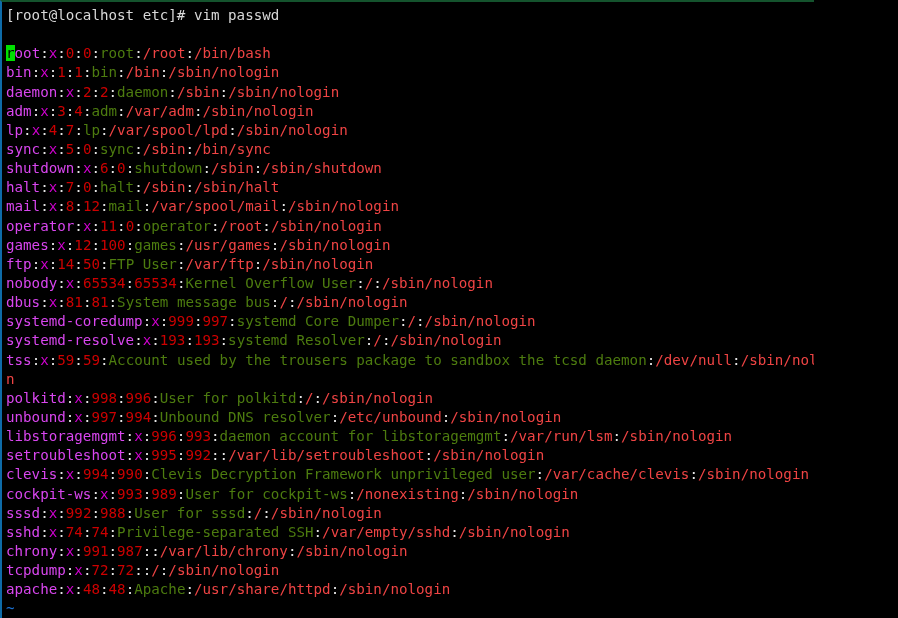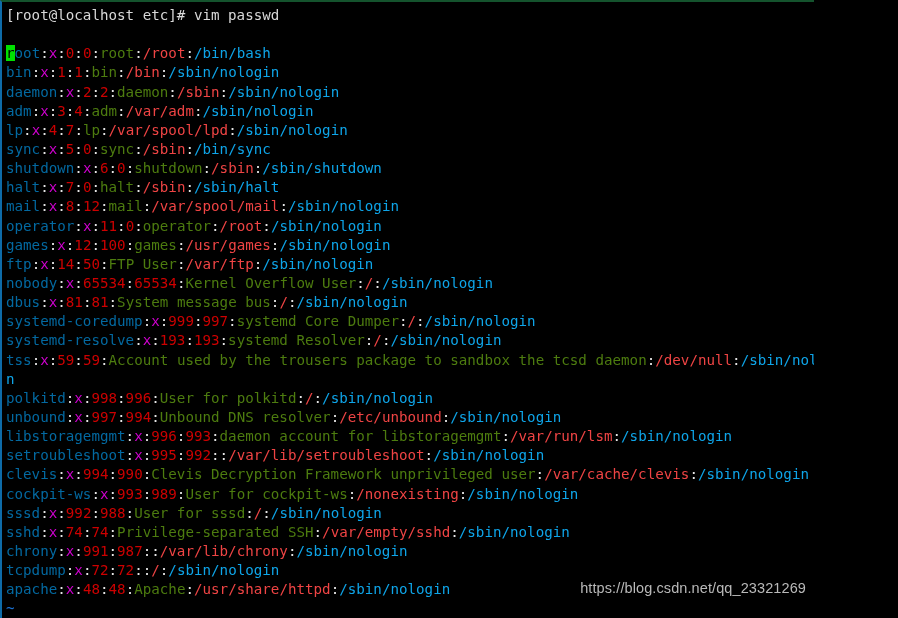--- a/index.html
+++ b/index.html
@@ -44,7 +44,7 @@
 
   
   .c-prompt { color: #d8d8d8; }
-  .c-user   { color: #0369a1; }   
+  .c-user   { color: #d946ef; }   
   .c-pw     { color: #cd00cd; }   
   .c-id     { color: #cd0000; }   
   .c-gecos  { color: #4d7c0f; }   

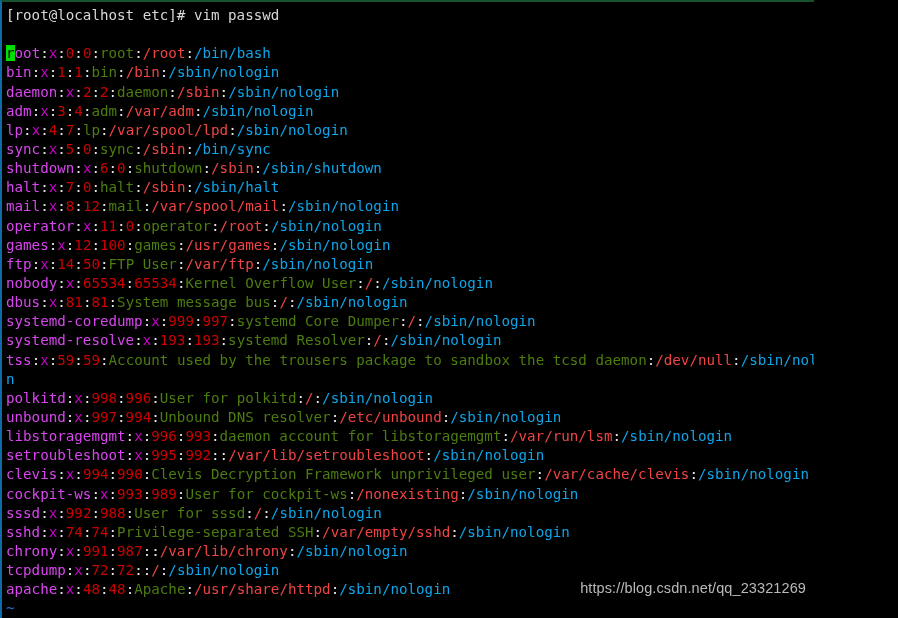--- a/index.html
+++ b/index.html
@@ -49,7 +49,7 @@
   .c-id     { color: #cd0000; }   
   .c-gecos  { color: #4d7c0f; }   
   .c-home   { color: #ef4444; }   
-  .c-shell  { color: #0ea5e9; }   
+  .c-shell  { color: #ef4444; }   
   .c-sep    { color: #e6e6e6; }   
   .c-tilde  { color: #1a72d4; }   
 

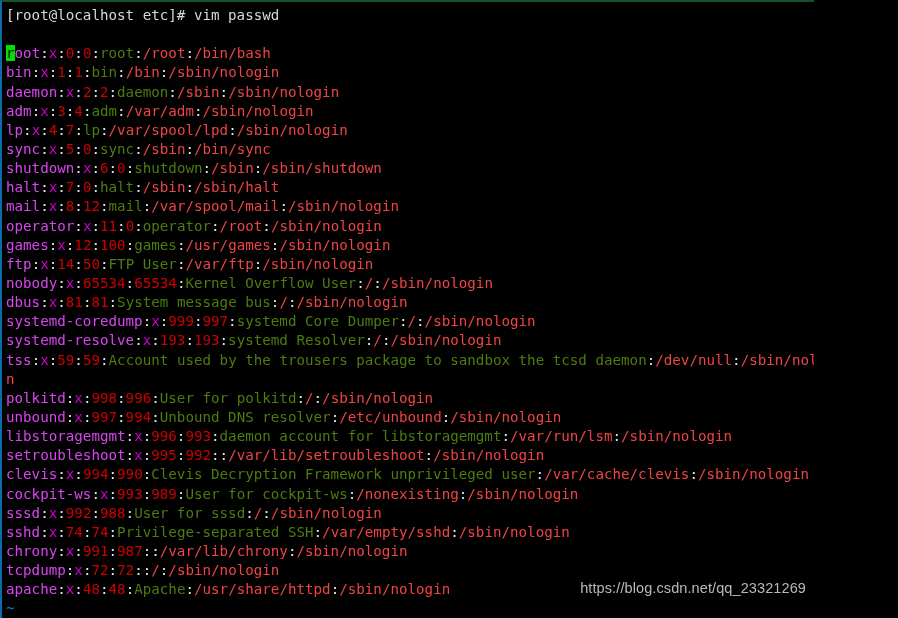--- a/index.html
+++ b/index.html
@@ -74,7 +74,6 @@
 
 <div id="terminal">
   <div id="screen"><div class="row"><span class="c-prompt">[root@localhost etc]# vim passwd</span></div><div class="row">&nbsp;</div><div class="row"><span class="c-user cursor">r</span><span class="c-user">oot</span><span class="c-sep">:</span><span class="c-pw">x</span><span class="c-sep">:</span><span class="c-id">0</span><span class="c-sep">:</span><span class="c-id">0</span><span class="c-sep">:</span><span class="c-gecos">root</span><span class="c-sep">:</span><span class="c-home">/root</span><span class="c-sep">:</span><span class="c-shell">/bin/bash</span></div><div class="row"><span class="c-user">bin</span><span class="c-sep">:</span><span class="c-pw">x</span><span class="c-sep">:</span><span class="c-id">1</span><span class="c-sep">:</span><span class="c-id">1</span><span class="c-sep">:</span><span class="c-gecos">bin</span><span class="c-sep">:</span><span class="c-home">/bin</span><span class="c-sep">:</span><span class="c-shell">/sbin/nologin</span></div><div class="row"><span class="c-user">daemon</span><span class="c-sep">:</span><span class="c-pw">x</span><span class="c-sep">:</span><span class="c-id">2</span><span class="c-sep">:</span><span class="c-id">2</span><span class="c-sep">:</span><span class="c-gecos">daemon</span><span class="c-sep">:</span><span class="c-home">/sbin</span><span class="c-sep">:</span><span class="c-shell">/sbin/nologin</span></div><div class="row"><span class="c-user">adm</span><span class="c-sep">:</span><span class="c-pw">x</span><span class="c-sep">:</span><span class="c-id">3</span><span class="c-sep">:</span><span class="c-id">4</span><span class="c-sep">:</span><span class="c-gecos">adm</span><span class="c-sep">:</span><span class="c-home">/var/adm</span><span class="c-sep">:</span><span class="c-shell">/sbin/nologin</span></div><div class="row"><span class="c-user">lp</span><span class="c-sep">:</span><span class="c-pw">x</span><span class="c-sep">:</span><span class="c-id">4</span><span class="c-sep">:</span><span class="c-id">7</span><span class="c-sep">:</span><span class="c-gecos">lp</span><span class="c-sep">:</span><span class="c-home">/var/spool/lpd</span><span class="c-sep">:</span><span class="c-shell">/sbin/nologin</span></div><div class="row"><span class="c-user">sync</span><span class="c-sep">:</span><span class="c-pw">x</span><span class="c-sep">:</span><span class="c-id">5</span><span class="c-sep">:</span><span class="c-id">0</span><span class="c-sep">:</span><span class="c-gecos">sync</span><span class="c-sep">:</span><span class="c-home">/sbin</span><span class="c-sep">:</span><span class="c-shell">/bin/sync</span></div><div class="row"><span class="c-user">shutdown</span><span class="c-sep">:</span><span class="c-pw">x</span><span class="c-sep">:</span><span class="c-id">6</span><span class="c-sep">:</span><span class="c-id">0</span><span class="c-sep">:</span><span class="c-gecos">shutdown</span><span class="c-sep">:</span><span class="c-home">/sbin</span><span class="c-sep">:</span><span class="c-shell">/sbin/shutdown</span></div><div class="row"><span class="c-user">halt</span><span class="c-sep">:</span><span class="c-pw">x</span><span class="c-sep">:</span><span class="c-id">7</span><span class="c-sep">:</span><span class="c-id">0</span><span class="c-sep">:</span><span class="c-gecos">halt</span><span class="c-sep">:</span><span class="c-home">/sbin</span><span class="c-sep">:</span><span class="c-shell">/sbin/halt</span></div><div class="row"><span class="c-user">mail</span><span class="c-sep">:</span><span class="c-pw">x</span><span class="c-sep">:</span><span class="c-id">8</span><span class="c-sep">:</span><span class="c-id">12</span><span class="c-sep">:</span><span class="c-gecos">mail</span><span class="c-sep">:</span><span class="c-home">/var/spool/mail</span><span class="c-sep">:</span><span class="c-shell">/sbin/nologin</span></div><div class="row"><span class="c-user">operator</span><span class="c-sep">:</span><span class="c-pw">x</span><span class="c-sep">:</span><span class="c-id">11</span><span class="c-sep">:</span><span class="c-id">0</span><span class="c-sep">:</span><span class="c-gecos">operator</span><span class="c-sep">:</span><span class="c-home">/root</span><span class="c-sep">:</span><span class="c-shell">/sbin/nologin</span></div><div class="row"><span class="c-user">games</span><span class="c-sep">:</span><span class="c-pw">x</span><span class="c-sep">:</span><span class="c-id">12</span><span class="c-sep">:</span><span class="c-id">100</span><span class="c-sep">:</span><span class="c-gecos">games</span><span class="c-sep">:</span><span class="c-home">/usr/games</span><span class="c-sep">:</span><span class="c-shell">/sbin/nologin</span></div><div class="row"><span class="c-user">ftp</span><span class="c-sep">:</span><span class="c-pw">x</span><span class="c-sep">:</span><span class="c-id">14</span><span class="c-sep">:</span><span class="c-id">50</span><span class="c-sep">:</span><span class="c-gecos">FTP User</span><span class="c-sep">:</span><span class="c-home">/var/ftp</span><span class="c-sep">:</span><span class="c-shell">/sbin/nologin</span></div><div class="row"><span class="c-user">nobody</span><span class="c-sep">:</span><span class="c-pw">x</span><span class="c-sep">:</span><span class="c-id">65534</span><span class="c-sep">:</span><span class="c-id">65534</span><span class="c-sep">:</span><span class="c-gecos">Kernel Overflow User</span><span class="c-sep">:</span><span class="c-home">/</span><span class="c-sep">:</span><span class="c-shell">/sbin/nologin</span></div><div class="row"><span class="c-user">dbus</span><span class="c-sep">:</span><span class="c-pw">x</span><span class="c-sep">:</span><span class="c-id">81</span><span class="c-sep">:</span><span class="c-id">81</span><span class="c-sep">:</span><span class="c-gecos">System message bus</span><span class="c-sep">:</span><span class="c-home">/</span><span class="c-sep">:</span><span class="c-shell">/sbin/nologin</span></div><div class="row"><span class="c-user">systemd-coredump</span><span class="c-sep">:</span><span class="c-pw">x</span><span class="c-sep">:</span><span class="c-id">999</span><span class="c-sep">:</span><span class="c-id">997</span><span class="c-sep">:</span><span class="c-gecos">systemd Core Dumper</span><span class="c-sep">:</span><span class="c-home">/</span><span class="c-sep">:</span><span class="c-shell">/sbin/nologin</span></div><div class="row"><span class="c-user">systemd-resolve</span><span class="c-sep">:</span><span class="c-pw">x</span><span class="c-sep">:</span><span class="c-id">193</span><span class="c-sep">:</span><span class="c-id">193</span><span class="c-sep">:</span><span class="c-gecos">systemd Resolver</span><span class="c-sep">:</span><span class="c-home">/</span><span class="c-sep">:</span><span class="c-shell">/sbin/nologin</span></div><div class="row"><span class="c-user">tss</span><span class="c-sep">:</span><span class="c-pw">x</span><span class="c-sep">:</span><span class="c-id">59</span><span class="c-sep">:</span><span class="c-id">59</span><span class="c-sep">:</span><span class="c-gecos">Account used by the trousers package to sandbox the tcsd daemon</span><span class="c-sep">:</span><span class="c-home">/dev/null</span><span class="c-sep">:</span><span class="c-shell">/sbin/nologi</span></div><div class="row"><span class="c-shell">n</span></div><div class="row"><span class="c-user">polkitd</span><span class="c-sep">:</span><span class="c-pw">x</span><span class="c-sep">:</span><span class="c-id">998</span><span class="c-sep">:</span><span class="c-id">996</span><span class="c-sep">:</span><span class="c-gecos">User for polkitd</span><span class="c-sep">:</span><span class="c-home">/</span><span class="c-sep">:</span><span class="c-shell">/sbin/nologin</span></div><div class="row"><span class="c-user">unbound</span><span class="c-sep">:</span><span class="c-pw">x</span><span class="c-sep">:</span><span class="c-id">997</span><span class="c-sep">:</span><span class="c-id">994</span><span class="c-sep">:</span><span class="c-gecos">Unbound DNS resolver</span><span class="c-sep">:</span><span class="c-home">/etc/unbound</span><span class="c-sep">:</span><span class="c-shell">/sbin/nologin</span></div><div class="row"><span class="c-user">libstoragemgmt</span><span class="c-sep">:</span><span class="c-pw">x</span><span class="c-sep">:</span><span class="c-id">996</span><span class="c-sep">:</span><span class="c-id">993</span><span class="c-sep">:</span><span class="c-gecos">daemon account for libstoragemgmt</span><span class="c-sep">:</span><span class="c-home">/var/run/lsm</span><span class="c-sep">:</span><span class="c-shell">/sbin/nologin</span></div><div class="row"><span class="c-user">setroubleshoot</span><span class="c-sep">:</span><span class="c-pw">x</span><span class="c-sep">:</span><span class="c-id">995</span><span class="c-sep">:</span><span class="c-id">992</span><span class="c-sep">:</span><span class="c-sep">:</span><span class="c-home">/var/lib/setroubleshoot</span><span class="c-sep">:</span><span class="c-shell">/sbin/nologin</span></div><div class="row"><span class="c-user">clevis</span><span class="c-sep">:</span><span class="c-pw">x</span><span class="c-sep">:</span><span class="c-id">994</span><span class="c-sep">:</span><span class="c-id">990</span><span class="c-sep">:</span><span class="c-gecos">Clevis Decryption Framework unprivileged user</span><span class="c-sep">:</span><span class="c-home">/var/cache/clevis</span><span class="c-sep">:</span><span class="c-shell">/sbin/nologin</span></div><div class="row"><span class="c-user">cockpit-ws</span><span class="c-sep">:</span><span class="c-pw">x</span><span class="c-sep">:</span><span class="c-id">993</span><span class="c-sep">:</span><span class="c-id">989</span><span class="c-sep">:</span><span class="c-gecos">User for cockpit-ws</span><span class="c-sep">:</span><span class="c-home">/nonexisting</span><span class="c-sep">:</span><span class="c-shell">/sbin/nologin</span></div><div class="row"><span class="c-user">sssd</span><span class="c-sep">:</span><span class="c-pw">x</span><span class="c-sep">:</span><span class="c-id">992</span><span class="c-sep">:</span><span class="c-id">988</span><span class="c-sep">:</span><span class="c-gecos">User for sssd</span><span class="c-sep">:</span><span class="c-home">/</span><span class="c-sep">:</span><span class="c-shell">/sbin/nologin</span></div><div class="row"><span class="c-user">sshd</span><span class="c-sep">:</span><span class="c-pw">x</span><span class="c-sep">:</span><span class="c-id">74</span><span class="c-sep">:</span><span class="c-id">74</span><span class="c-sep">:</span><span class="c-gecos">Privilege-separated SSH</span><span class="c-sep">:</span><span class="c-home">/var/empty/sshd</span><span class="c-sep">:</span><span class="c-shell">/sbin/nologin</span></div><div class="row"><span class="c-user">chrony</span><span class="c-sep">:</span><span class="c-pw">x</span><span class="c-sep">:</span><span class="c-id">991</span><span class="c-sep">:</span><span class="c-id">987</span><span class="c-sep">:</span><span class="c-sep">:</span><span class="c-home">/var/lib/chrony</span><span class="c-sep">:</span><span class="c-shell">/sbin/nologin</span></div><div class="row"><span class="c-user">tcpdump</span><span class="c-sep">:</span><span class="c-pw">x</span><span class="c-sep">:</span><span class="c-id">72</span><span class="c-sep">:</span><span class="c-id">72</span><span class="c-sep">:</span><span class="c-sep">:</span><span class="c-home">/</span><span class="c-sep">:</span><span class="c-shell">/sbin/nologin</span></div><div class="row"><span class="c-user">apache</span><span class="c-sep">:</span><span class="c-pw">x</span><span class="c-sep">:</span><span class="c-id">48</span><span class="c-sep">:</span><span class="c-id">48</span><span class="c-sep">:</span><span class="c-gecos">Apache</span><span class="c-sep">:</span><span class="c-home">/usr/share/httpd</span><span class="c-sep">:</span><span class="c-shell">/sbin/nologin</span></div><div class="row"><span class="c-tilde">~</span></div></div>
-  <div id="watermark">https://blog.csdn.net/qq_23321269</div>
 </div>
 
 </body></html>

